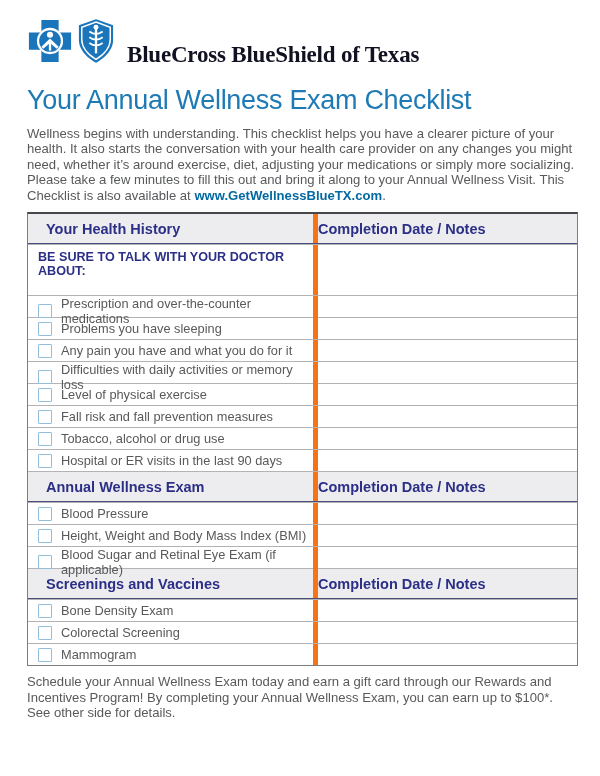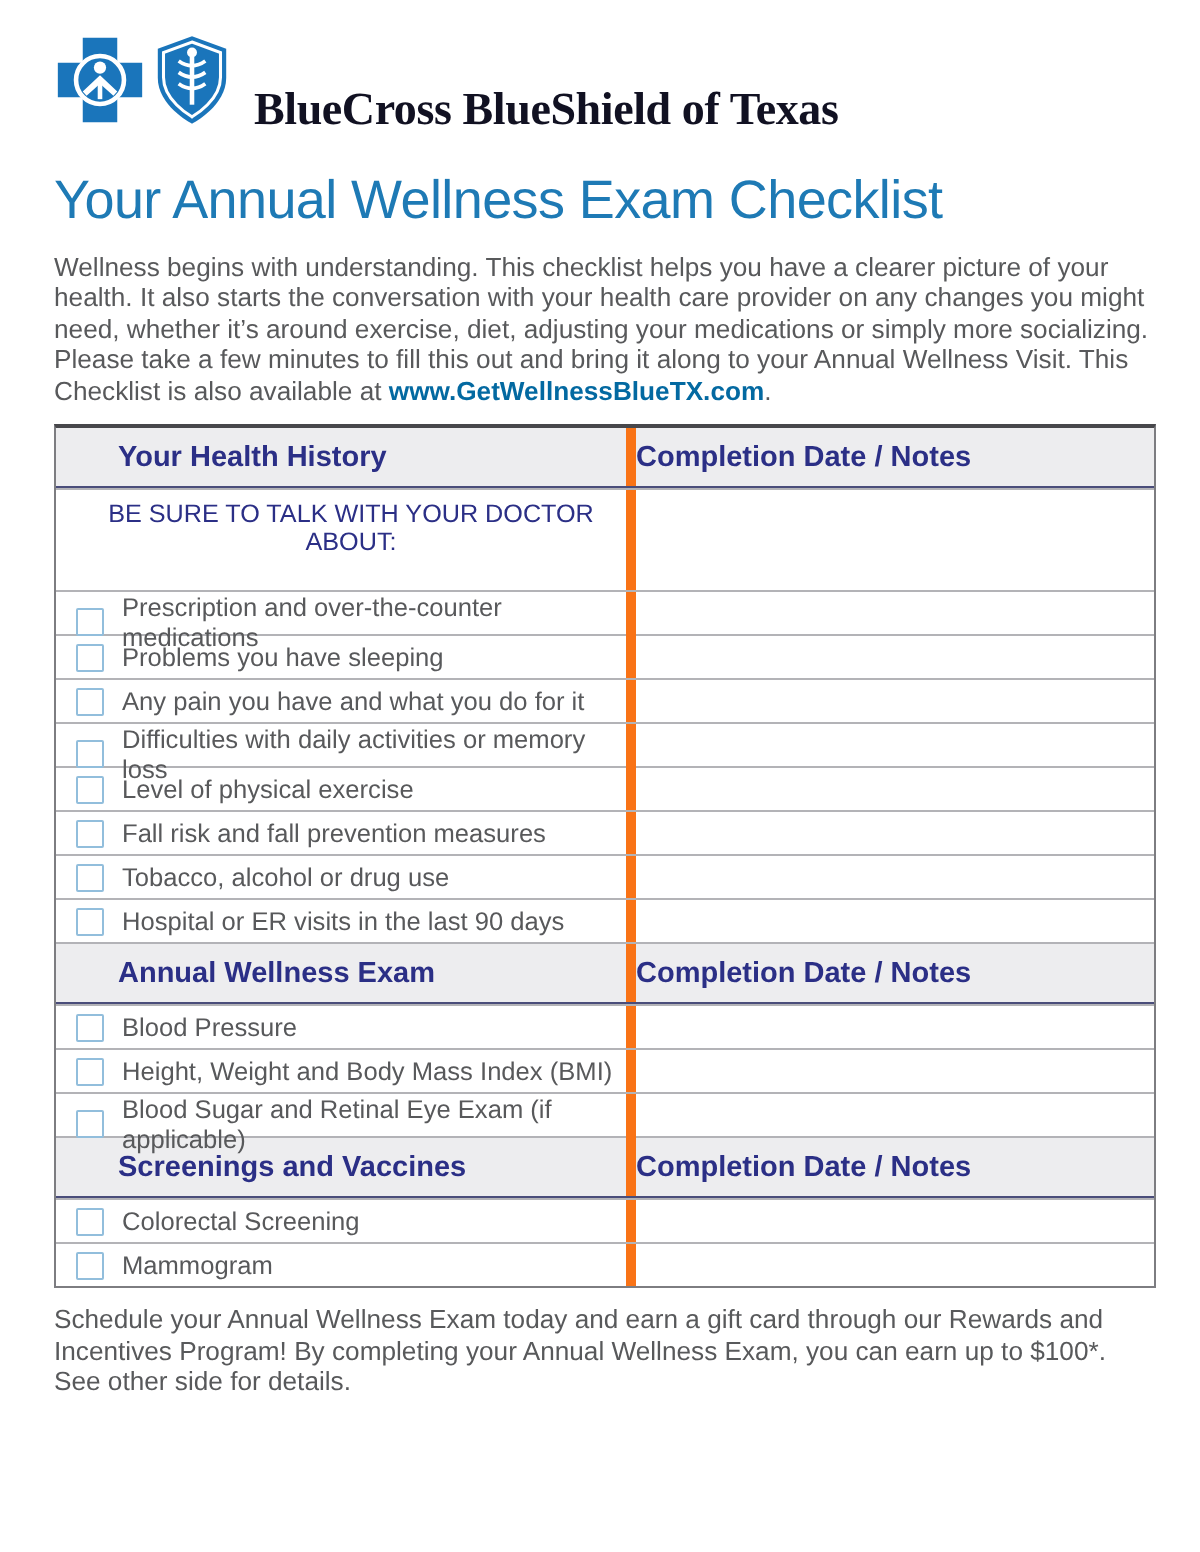--- a/index.html
+++ b/index.html
@@ -43,7 +43,7 @@
   .header-row{height:29px;}
   .header-row .cell{display:flex;align-items:center;font-weight:bold;
     color:#2B2F86;font-size:14.5px;}
-  .header-row .cell.left{padding-left:31px;}
+  .header-row .cell.left{padding-left:18px;}
   .header-row{border-bottom:1.5px solid #4a4d7a;}
   .table > .row:first-child{border-top:none;}
   .item-row{height:21px;}

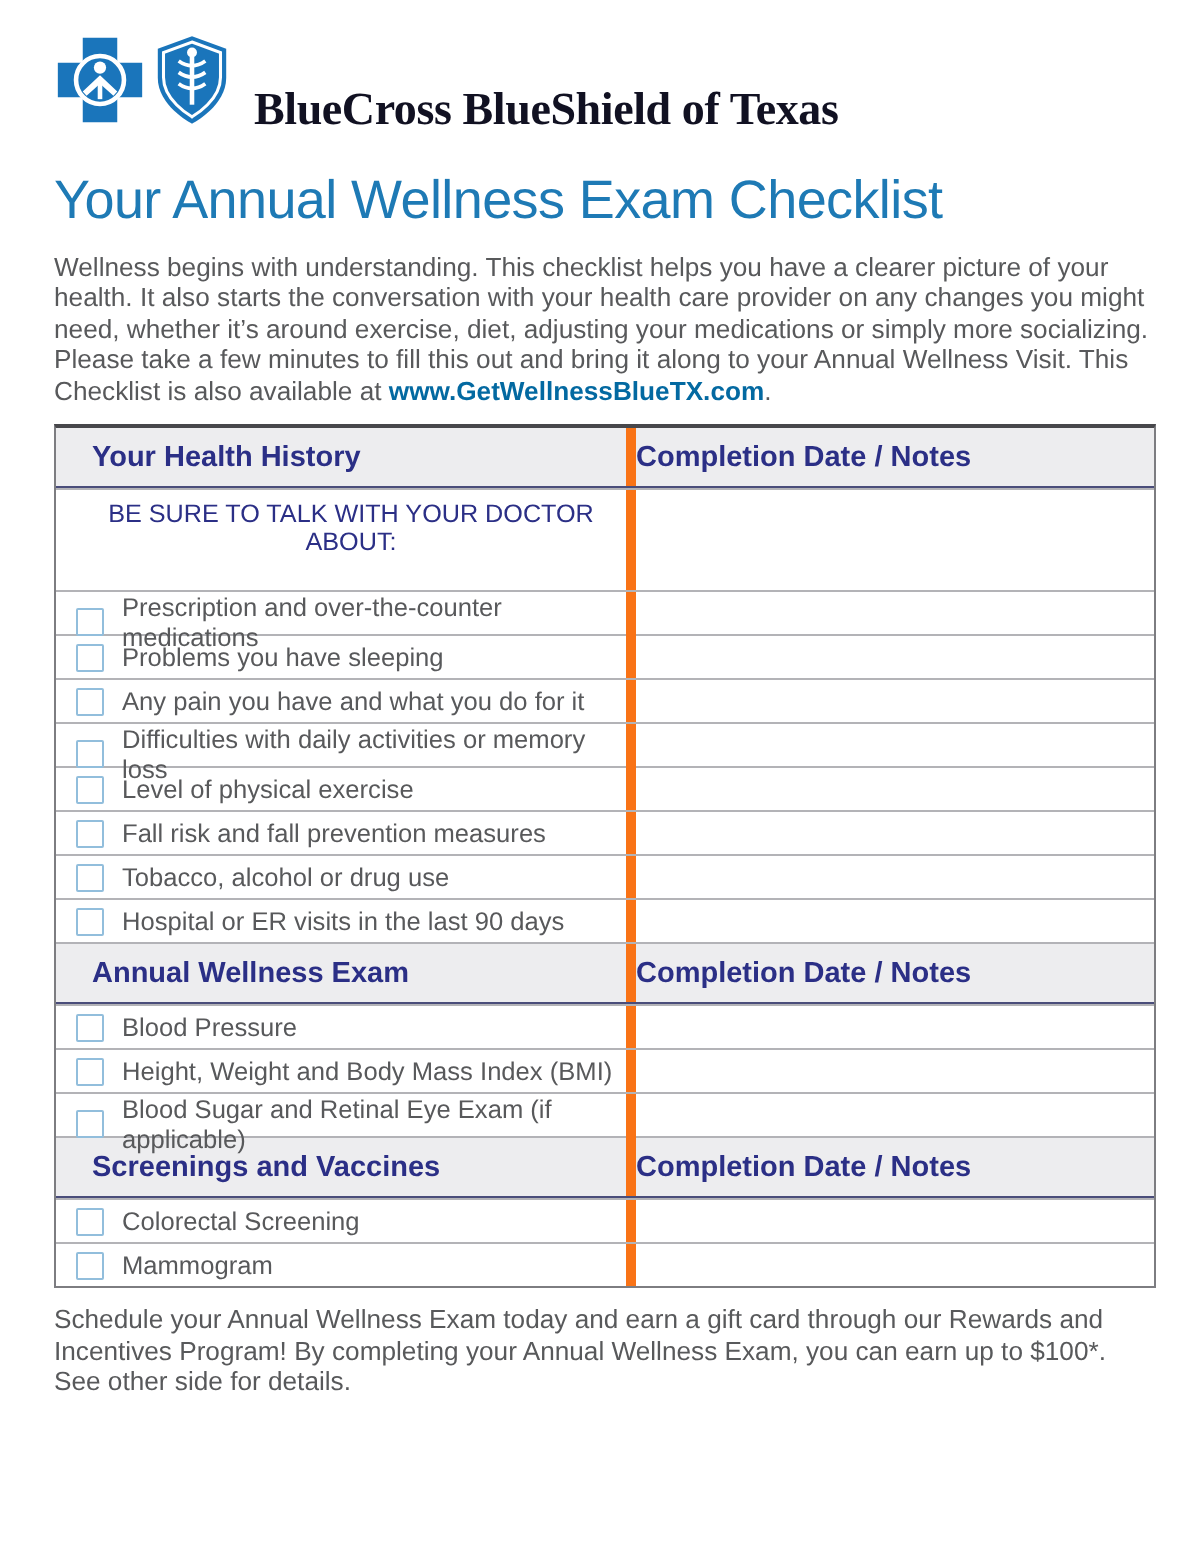--- a/index.html
+++ b/index.html
@@ -49,7 +49,7 @@
   .item-row{height:21px;}
   .item-row .cell.left{display:flex;align-items:center;padding-left:10px;}
   .combined-row .cell.left{padding:5px 0 0 10px;}
-  .subheading{color:#2B2F86;font-weight:normal;font-size:12.6px;margin-bottom:5px;text-align:center;}
+  .subheading{color:#2B2F86;font-weight:bold;font-size:12.6px;margin-bottom:5px;}
   .combined-row{height:50px;}
   .item-line{display:flex;align-items:center;}
   .checkbox{

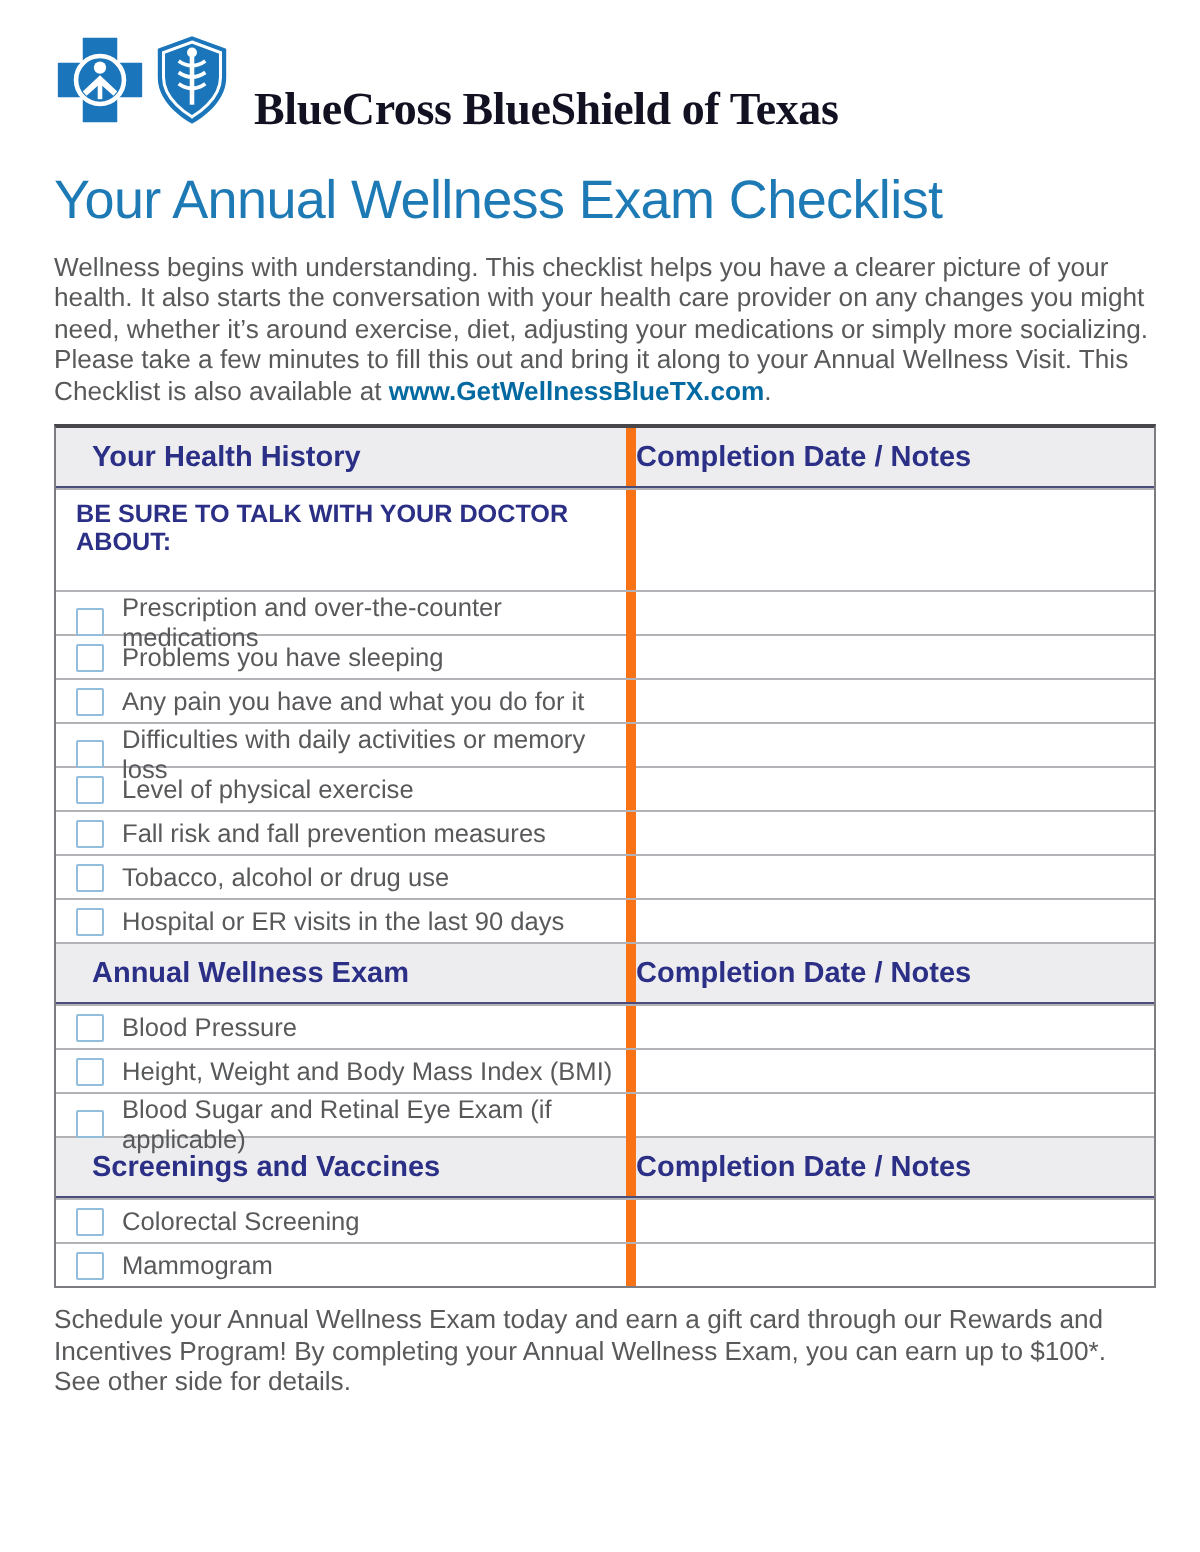--- a/index.html
+++ b/index.html
@@ -219,6 +219,15 @@
         <div class="cell left">
           <div class="item-line">
             <div class="checkbox"></div>
+            <div class="item-label">Bone Density Exam</div>
+          </div>
+        </div>
+        <div class="cell right"></div>
+      </div>
+      <div class="row item-row">
+        <div class="cell left">
+          <div class="item-line">
+            <div class="checkbox"></div>
             <div class="item-label">Colorectal Screening</div>
           </div>
         </div>

